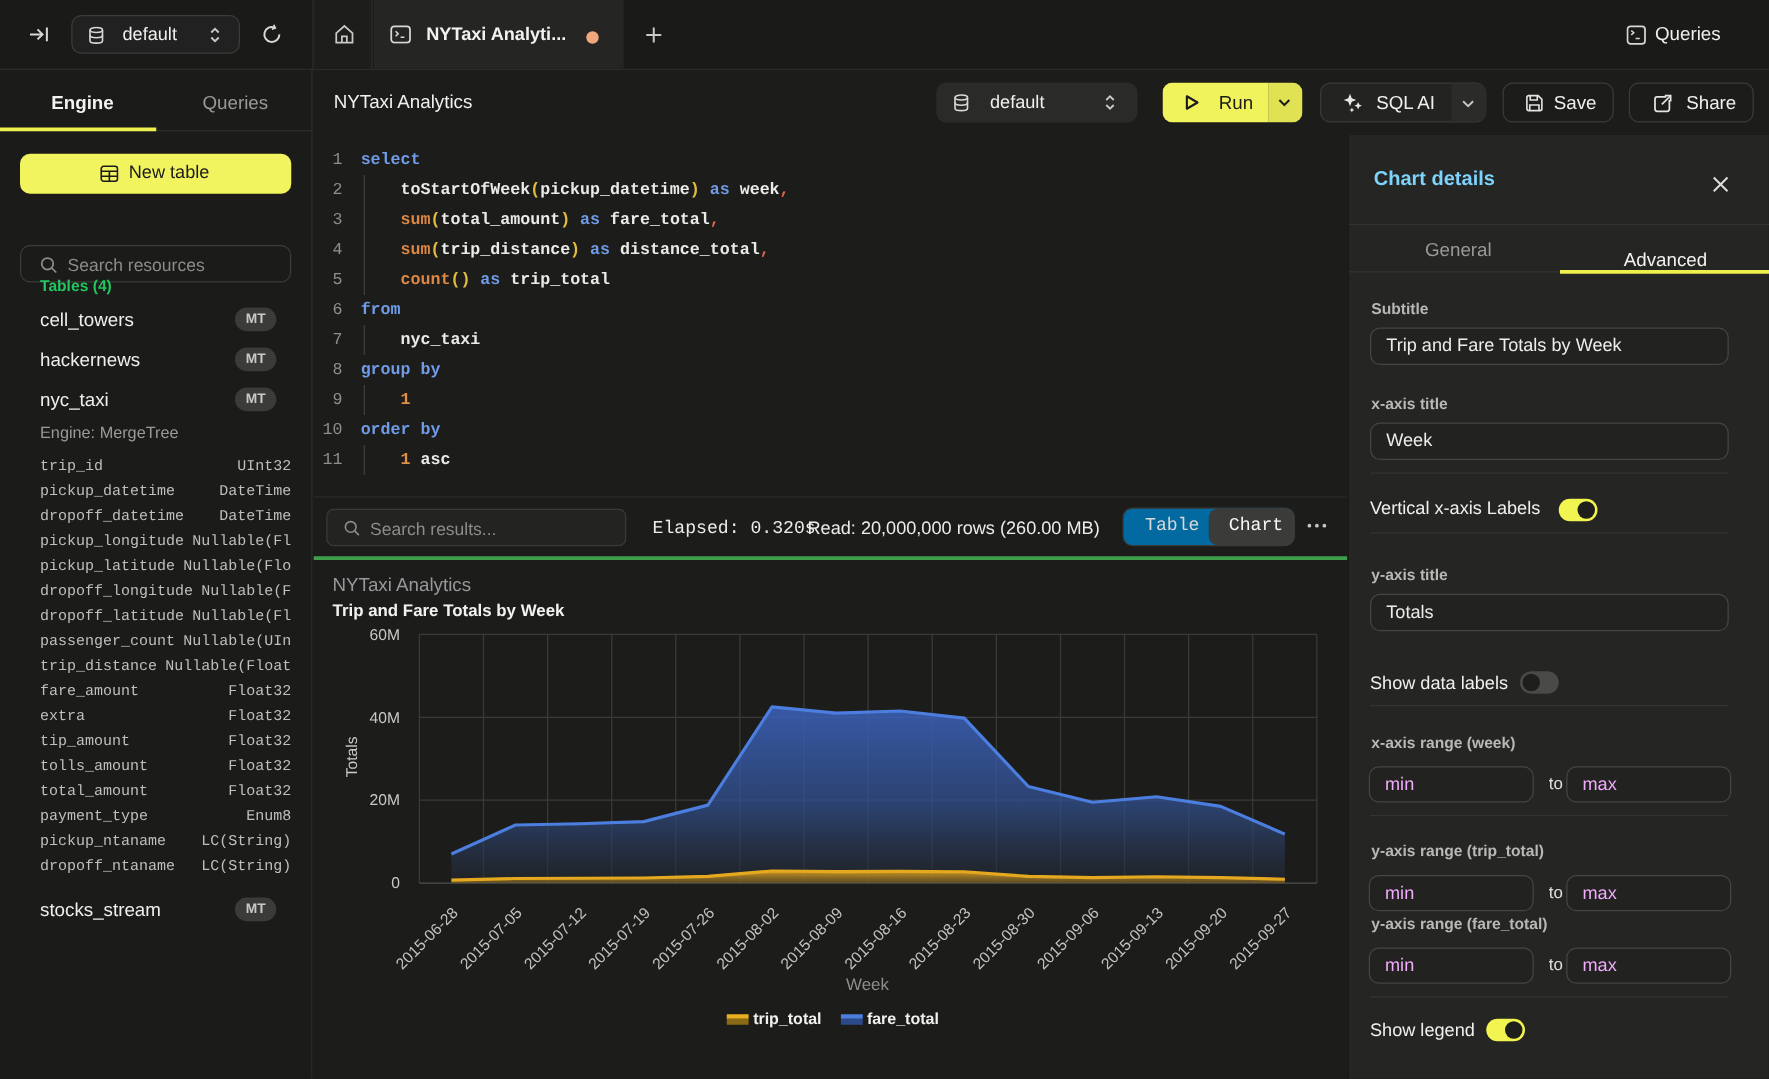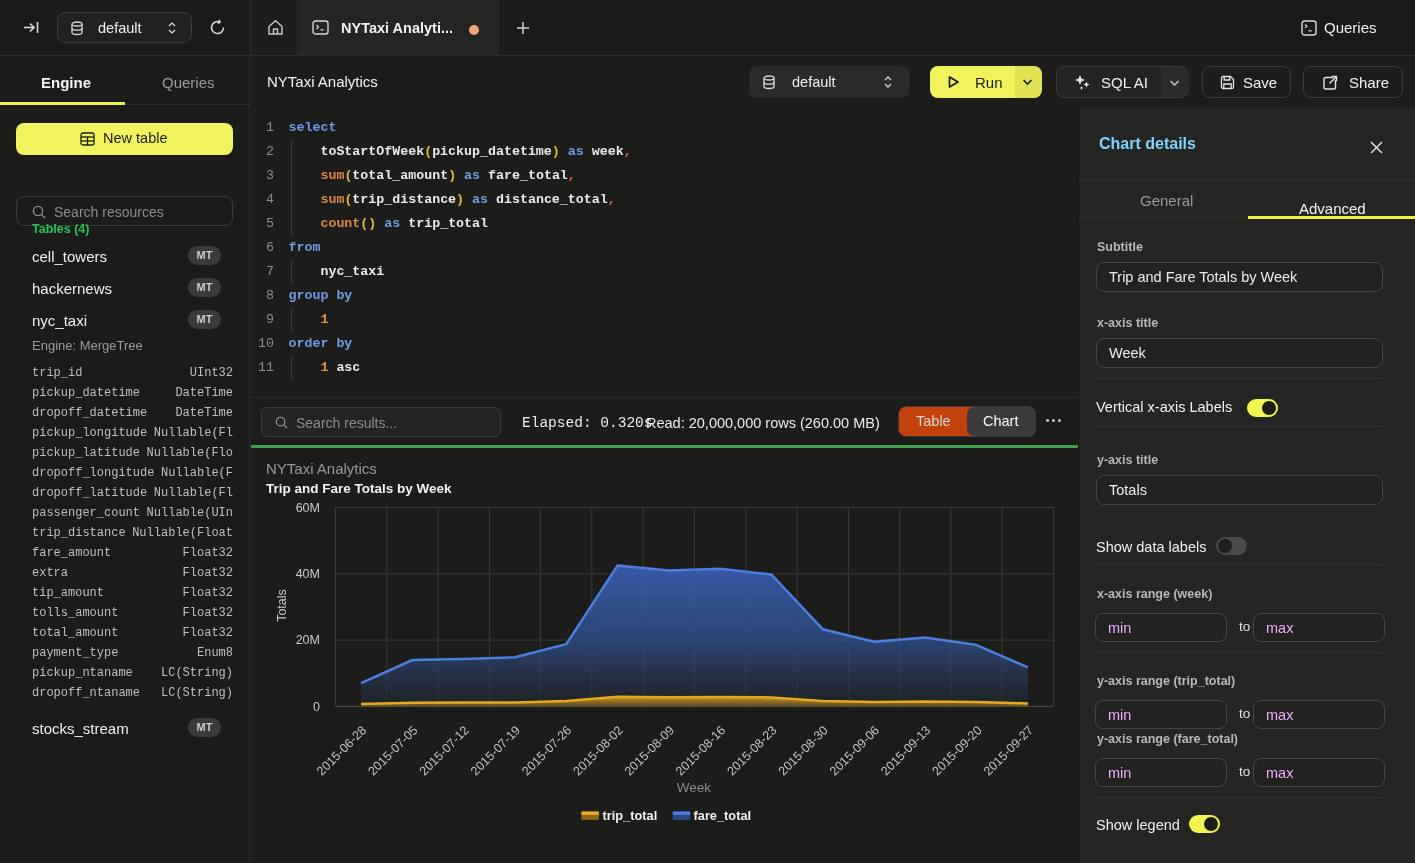--- a/index.html
+++ b/index.html
@@ -227,7 +227,7 @@
     </div>
     <span class="abs" style="left:271px;top:17px;font-size:14.5px;font-weight:500;color:#ececea;font-family:Liberation Mono, monospace;">Elapsed: 0.320s</span>
     <span class="abs" style="left:395px;top:17px;font-size:14.5px;font-weight:500;color:#ececea;">Read: 20,000,000 rows (260.00 MB)</span>
-    <div class="abs" style="left:647px;top:8px;width:138px;height:31px;background:#c2410c;border:1px solid #3a3a38;border-radius:8px;">
+    <div class="abs" style="left:647px;top:8px;width:138px;height:31px;background:#0369a1;border:1px solid #3a3a38;border-radius:8px;font-family:Liberation Mono, monospace;">
       <div class="abs" style="left:68px;top:0;width:68px;height:29px;background:#3b3b39;border-radius:7px;"></div>
       <span class="abs" style="left:17px;top:6px;font-size:14.5px;color:#d8d8d6;">Table</span>
       <span class="abs" style="left:84px;top:6px;font-size:14.5px;font-weight:500;color:#fafaf8;">Chart</span>

